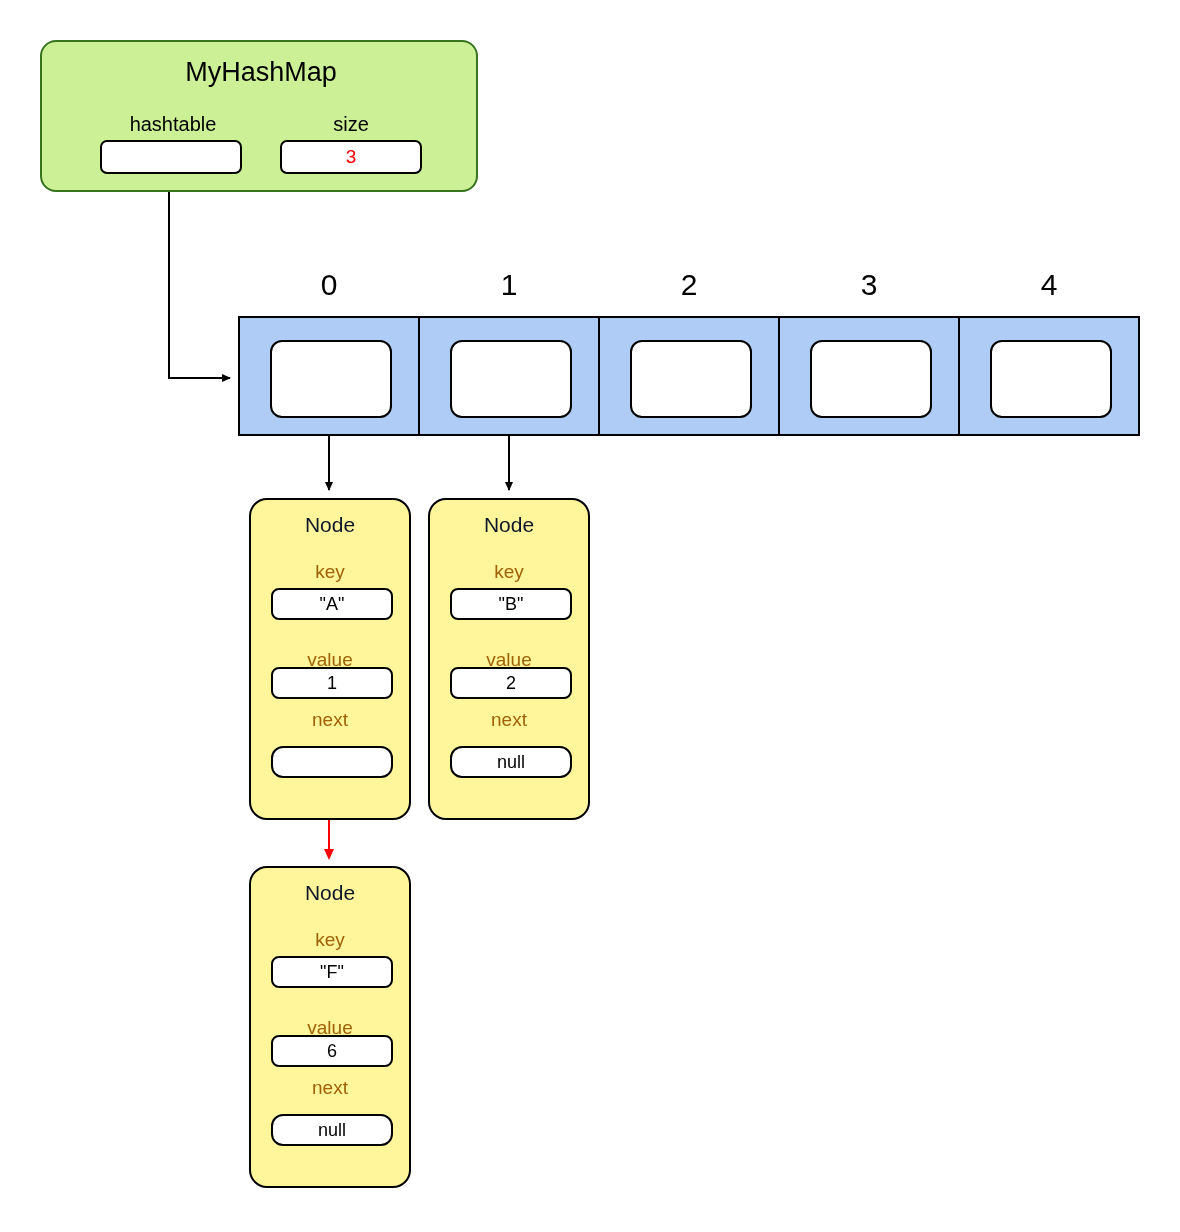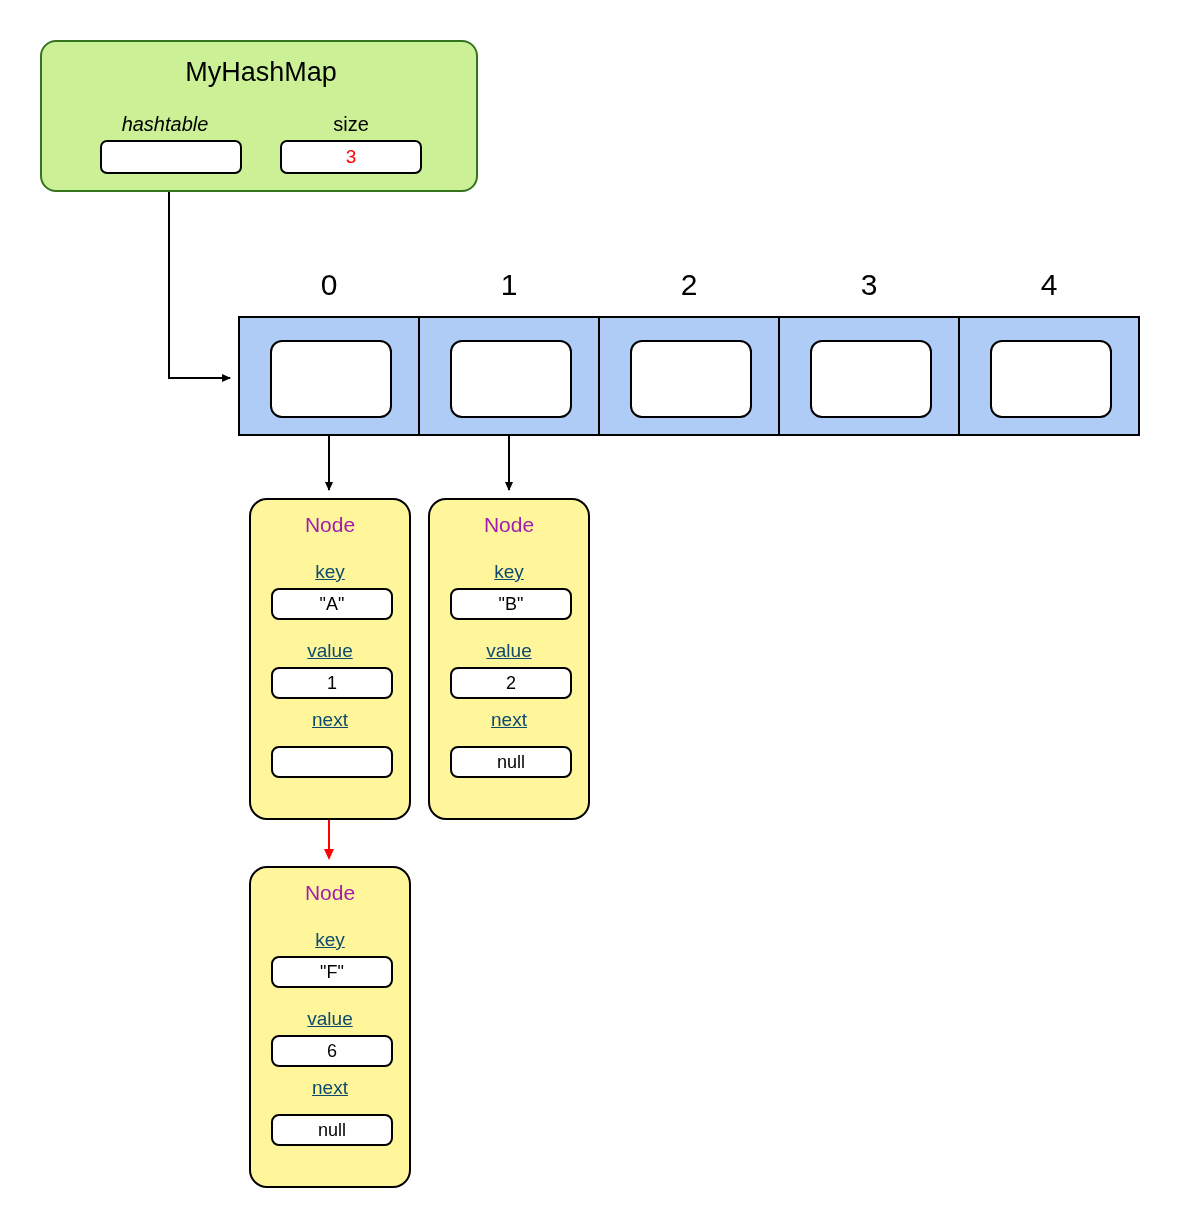--- a/index.html
+++ b/index.html
@@ -58,7 +58,7 @@
     font-size: 19px;
     line-height: 30px;
   }
-  .hashtable-label { left: 52px; top: 70px; width: 142px; font-style: italic; }
+  .hashtable-label { left: 60px; top: 70px; width: 142px; }
   .hashtable-slot  { left: 58px; top: 98px; width: 142px; height: 34px; }
   .size-label      { left: 238px; top: 70px; width: 142px; text-align: center; }
   .size-slot       { left: 238px; top: 98px; width: 142px; height: 34px; }

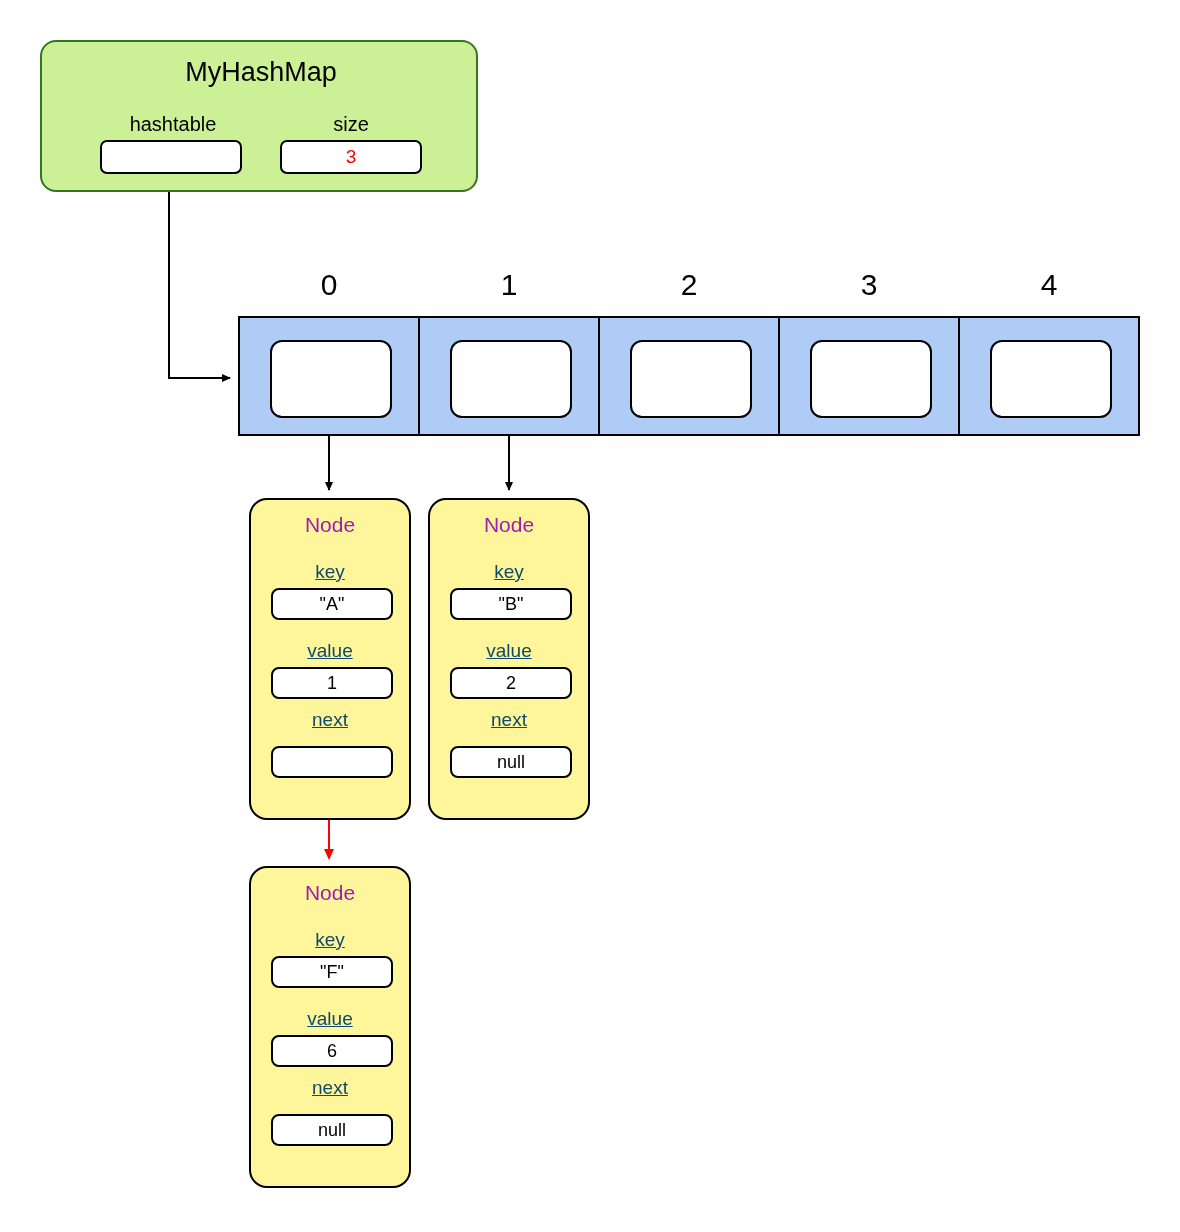--- a/index.html
+++ b/index.html
@@ -108,7 +108,7 @@
     width: 100%;
     text-align: center;
     font-size: 21px;
-    color: #a21caf;
+    color: #0f172a;
     line-height: 25px;
   }
   .node-field-label {

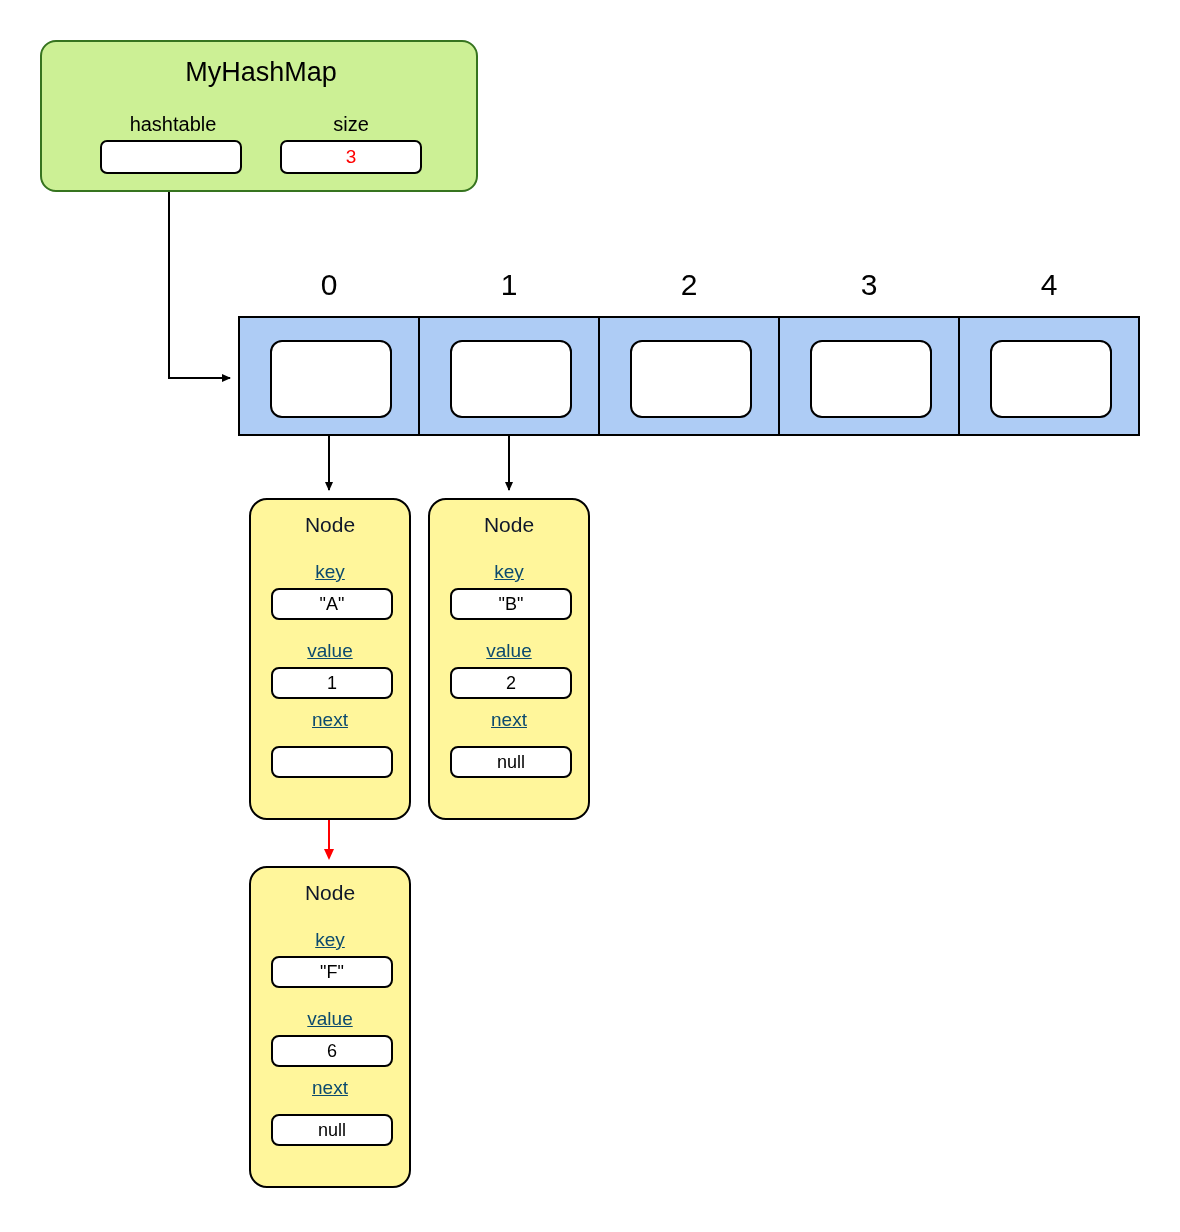--- a/index.html
+++ b/index.html
@@ -117,9 +117,8 @@
     width: 100%;
     text-align: center;
     font-size: 19px;
-    color: #0c4a6e;
+    color: #a16207;
     line-height: 23px;
-    text-decoration: underline;
   }
   .node-field-slot {
     position: absolute;

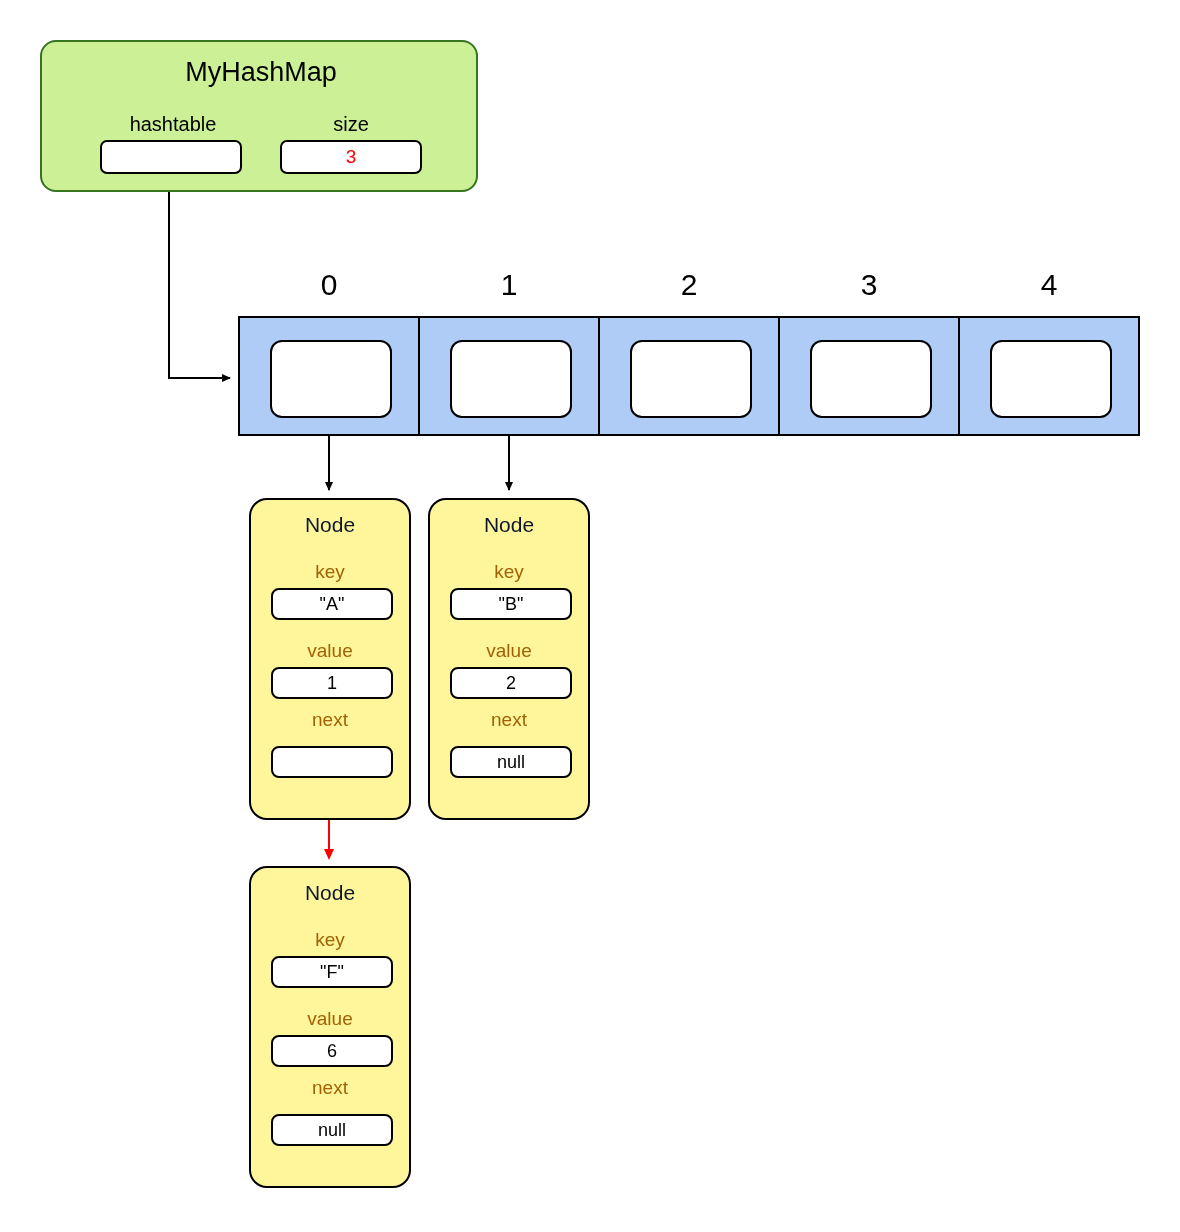--- a/index.html
+++ b/index.html
@@ -137,7 +137,7 @@
   
   .nf-key-label   { top: 60px; }
   .nf-key-slot    { top: 88px; }
-  .nf-value-label { top: 139px; }
+  .nf-value-label { top: 148px; }
   .nf-value-slot  { top: 167px; }
   .nf-next-label  { top: 208px; }
   .nf-next-slot   { top: 246px; }

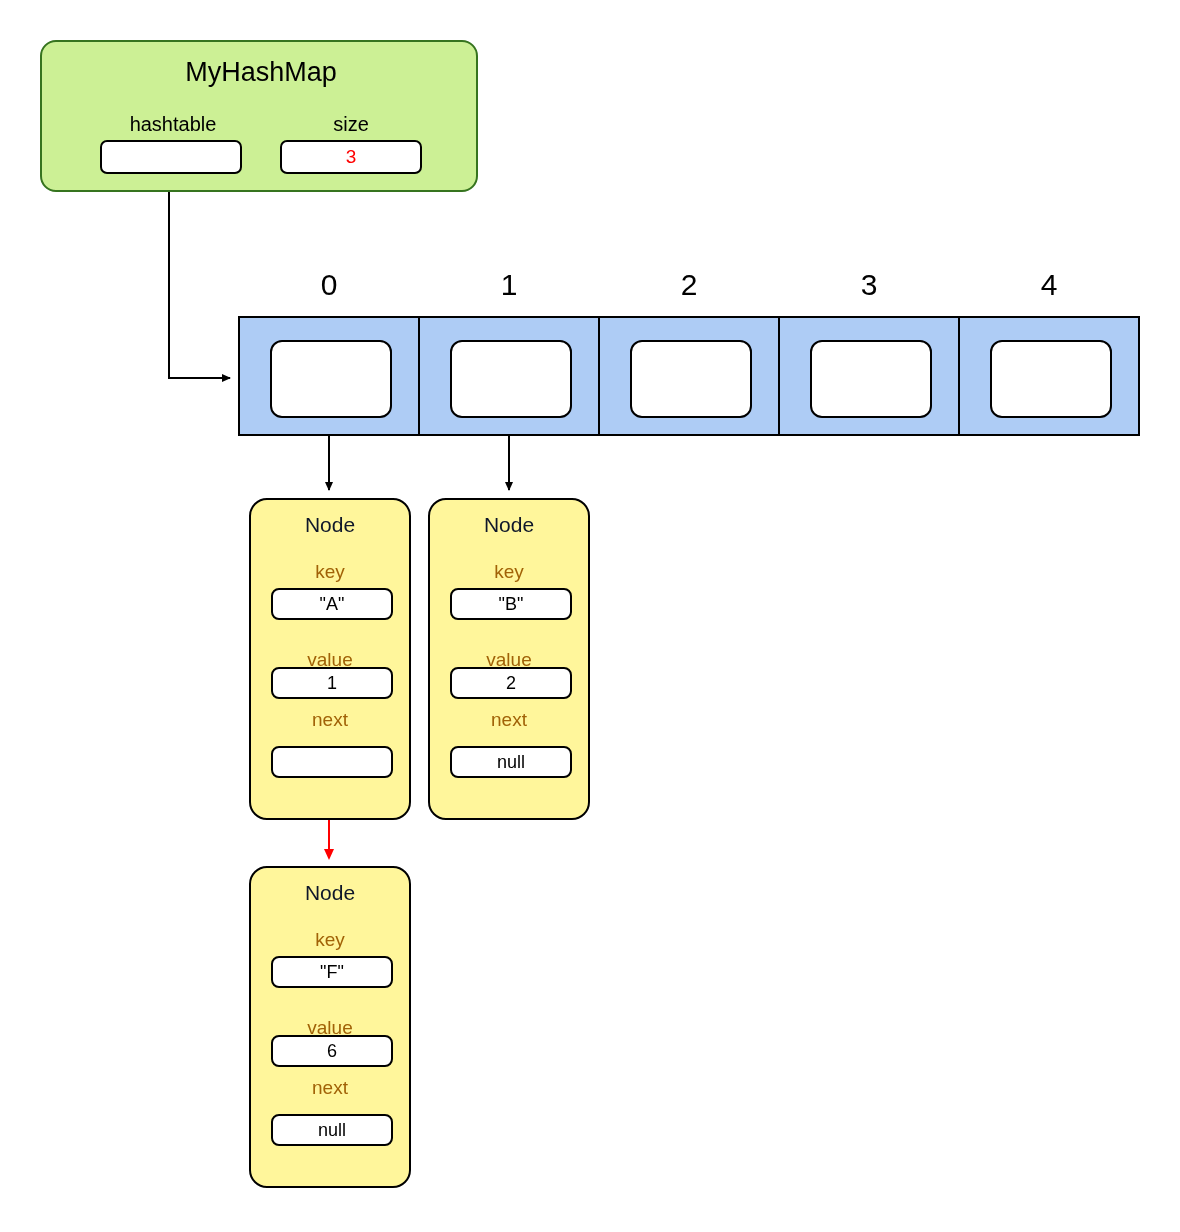--- a/index.html
+++ b/index.html
@@ -140,7 +140,7 @@
   .nf-value-label { top: 148px; }
   .nf-value-slot  { top: 167px; }
   .nf-next-label  { top: 208px; }
-  .nf-next-slot   { top: 246px; }
+  .nf-next-slot   { top: 246px; border-radius: 12px; }
 
   .node-a { left: 249px; top: 498px;  height: 322px; }
   .node-b { left: 428px; top: 498px;  height: 322px; }

